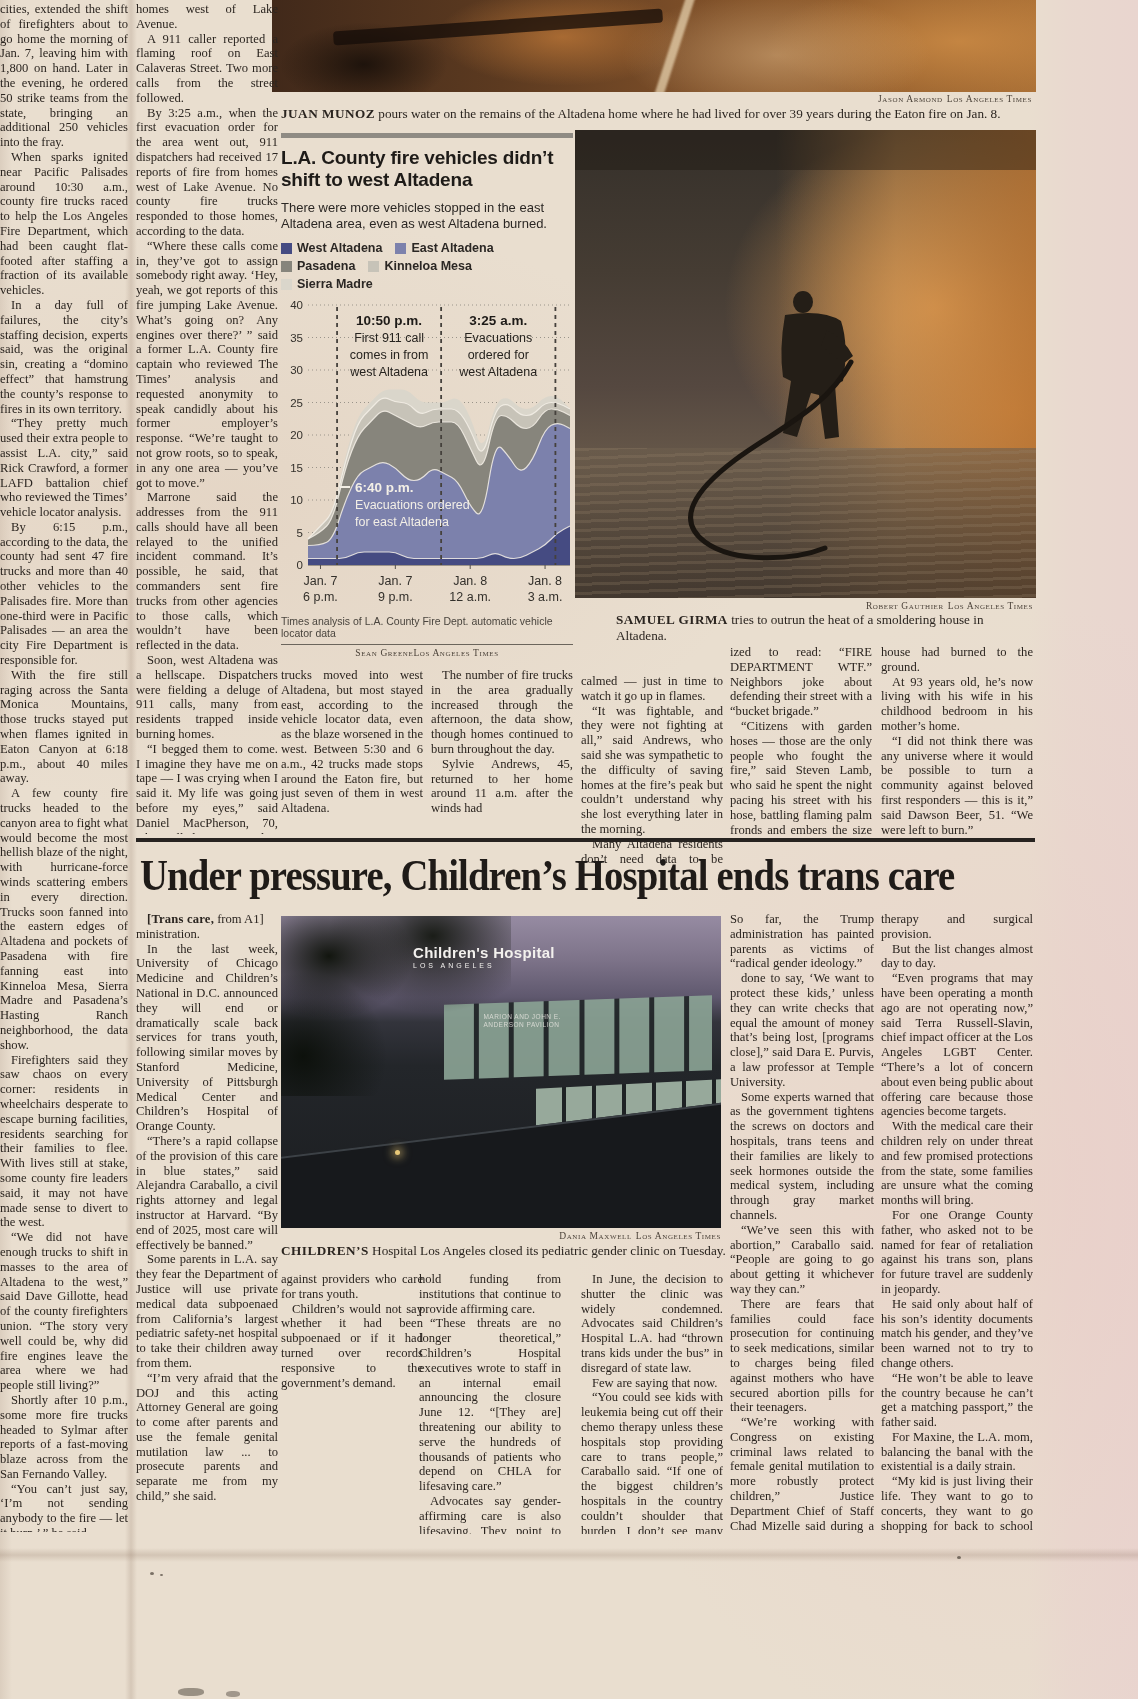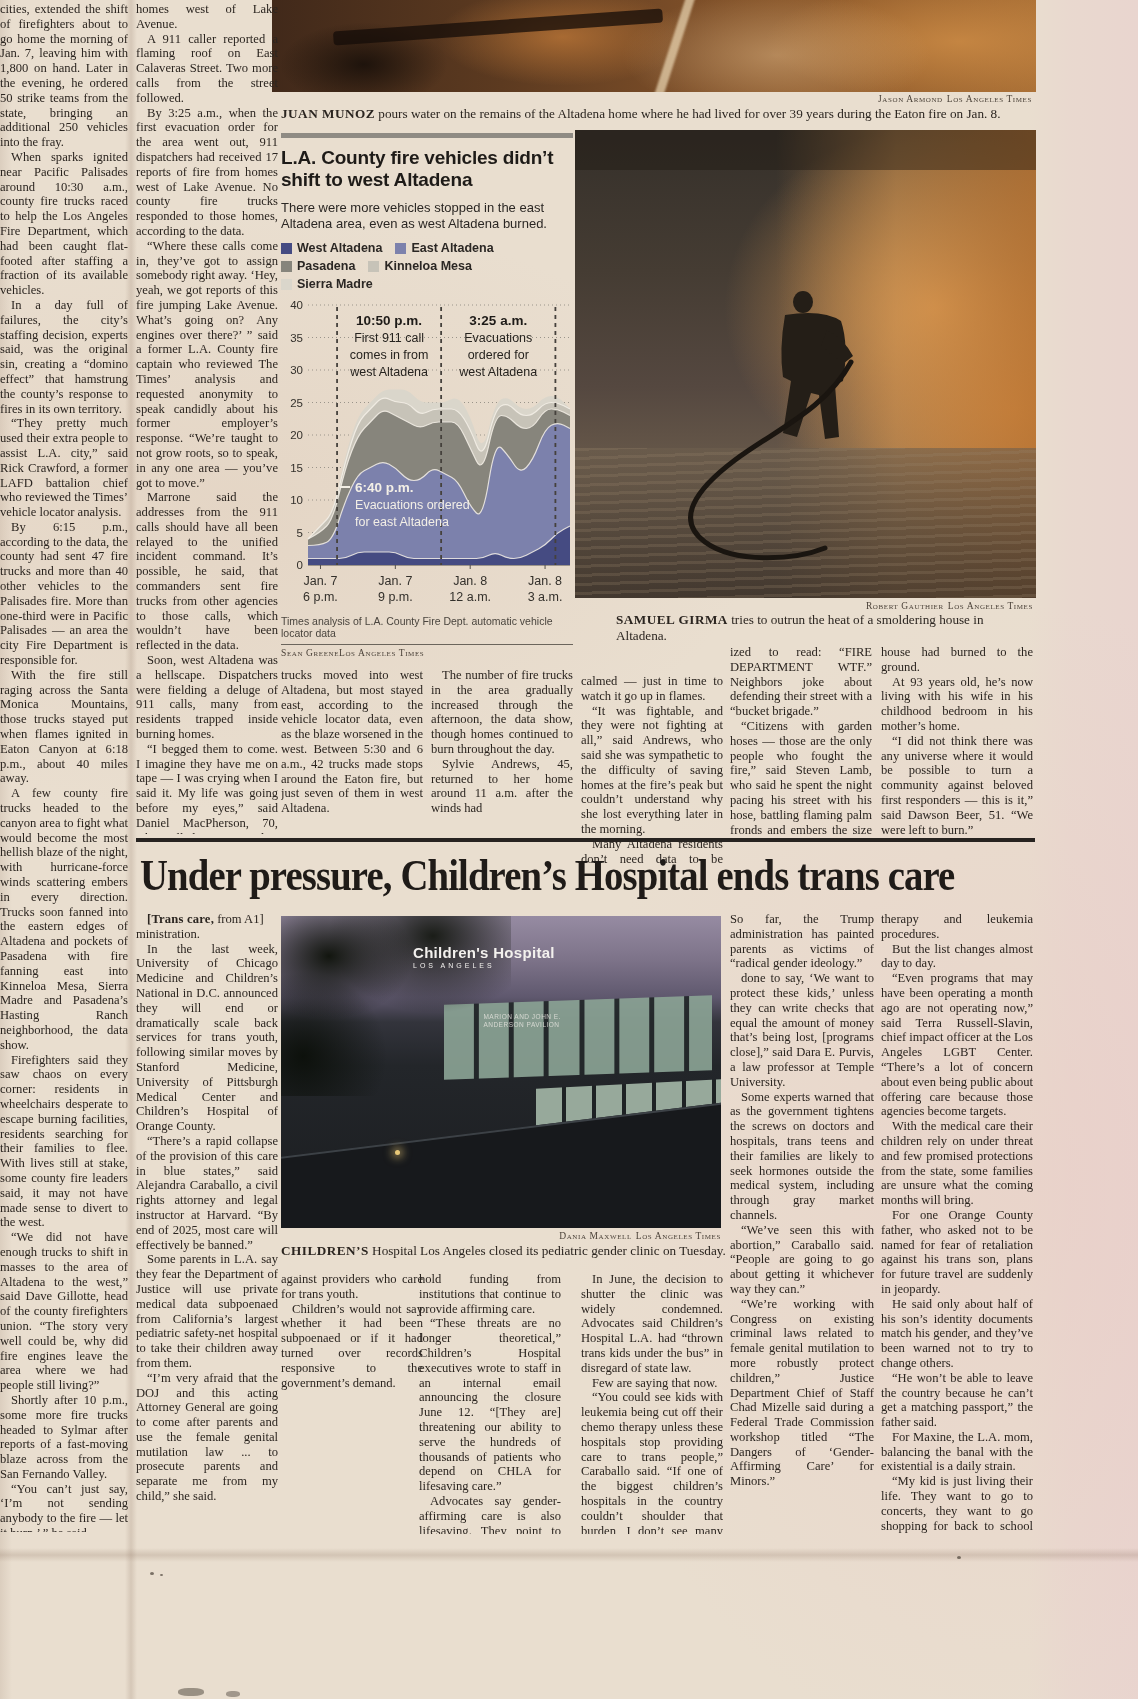--- a/index.html
+++ b/index.html
@@ -60,7 +60,7 @@
   .chart-source{font-family:"Liberation Sans",sans-serif;font-size:10.5px;color:#4a453e;
     margin-top:4px;padding-bottom:5px;border-bottom:1px solid #6b655c;}
   .chart-credit{font-size:9.5px;font-variant:small-caps;letter-spacing:.6px;color:#4a4138;
-    text-align:left;margin-top:3px;}
+    text-align:center;margin-top:3px;}
   #chart-svg text{font-family:"Liberation Sans",sans-serif;fill:#33302b;}
   #chart-svg .tk{font-size:11.5px;}
   #chart-svg .xtk{font-size:12.5px;}

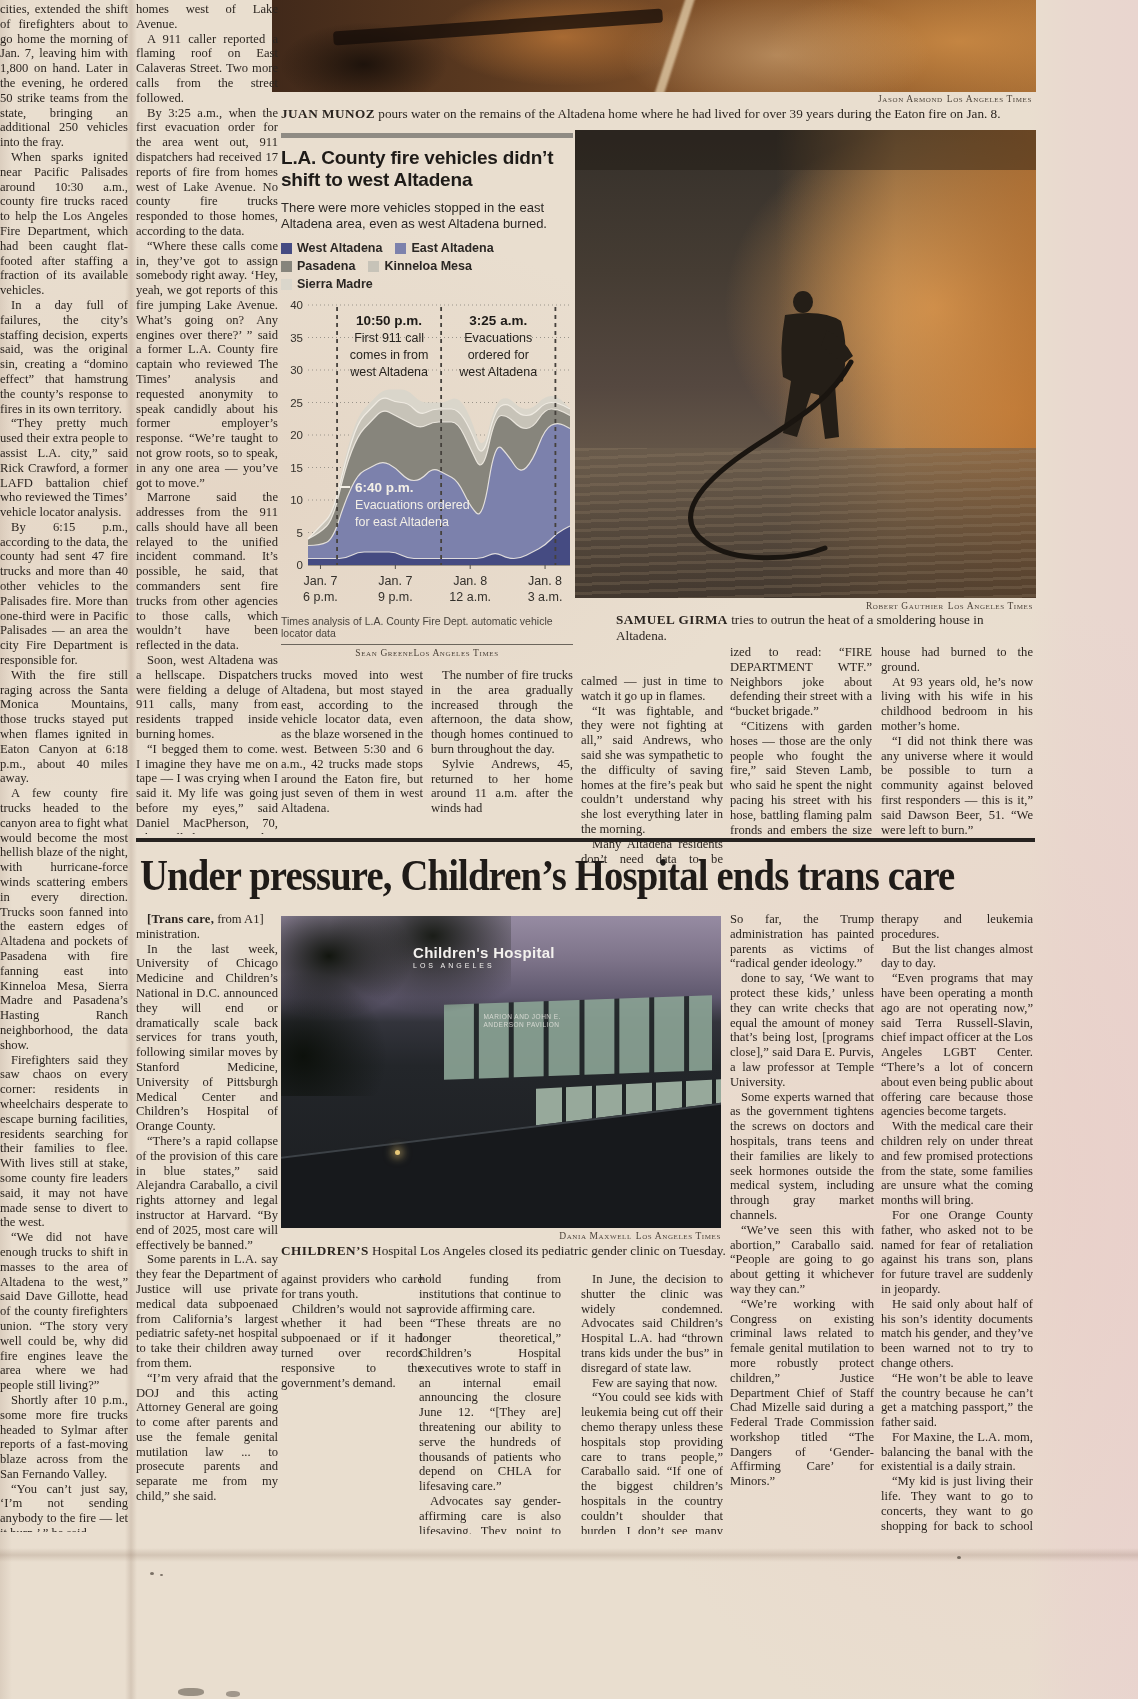--- a/index.html
+++ b/index.html
@@ -341,7 +341,7 @@
     <p>“We’re working with Congress on existing criminal laws related to female genital mutilation to more robustly protect children,” Justice Department Chief of Staff Chad Mizelle said during a Federal Trade Commission workshop titled “The Dangers of ‘Gender-Affirming Care’ for Minors.”</p>
   </div>
 <div class="col" style="left:881px;top:912px;width:152px;height:622px;" data-cont="">
-    <p>therapy and leukemia procedures.</p>
+    <p>therapy and surgical provision.</p>
     <p>But the list changes almost day to day.</p>
     <p>“Even programs that may have been operating a month ago are not operating now,” said Terra Russell-Slavin, chief impact officer at the Los Angeles LGBT Center. “There’s a lot of concern about even being public about offering care because those agencies become targets.</p>
     <p>With the medical care their children rely on under threat and few promised protections from the state, some families are unsure what the coming months will bring.</p>

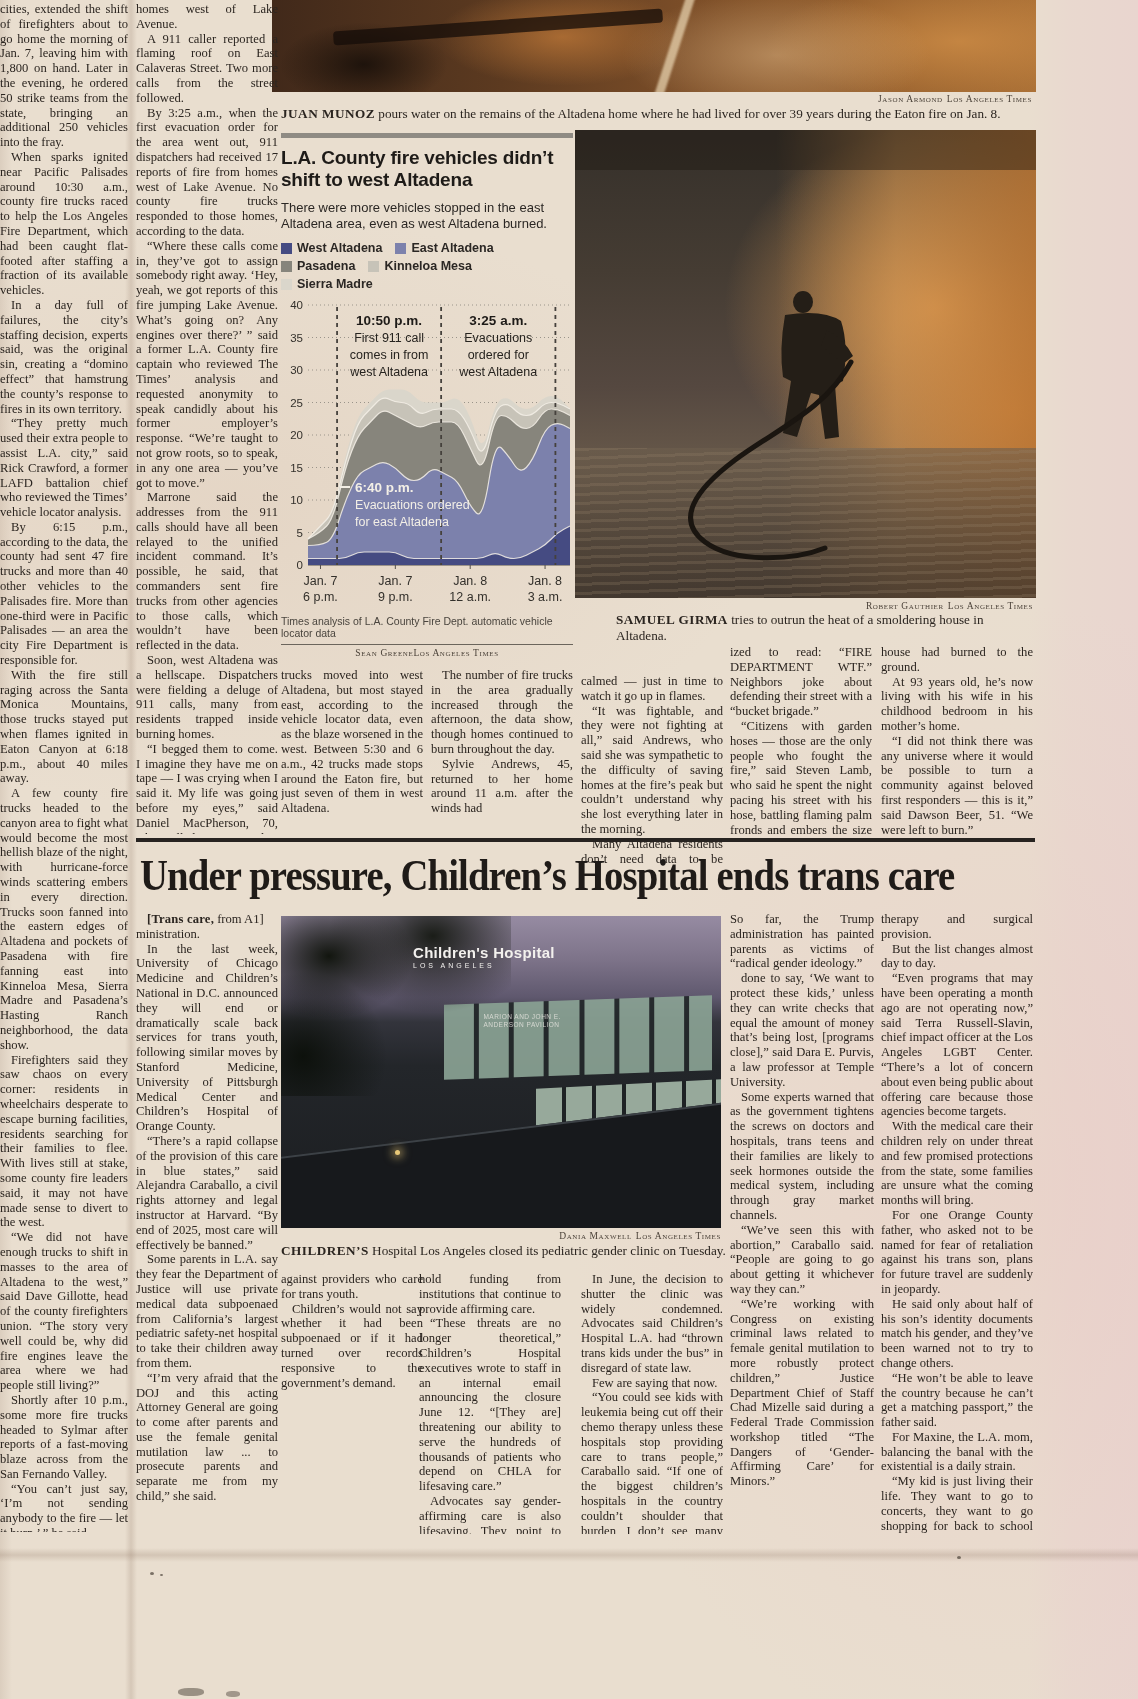--- a/index.html
+++ b/index.html
@@ -338,6 +338,7 @@
     <p>done to say, ‘We want to protect these kids,’ unless they can write checks that equal the amount of money that’s being lost, [programs close],” said Dara E. Purvis, a law professor at Temple University.</p>
     <p>Some experts warned that as the government tightens the screws on doctors and hospitals, trans teens and their families are likely to seek hormones outside the medical system, including through gray market channels.</p>
     <p>“We’ve seen this with abortion,” Caraballo said. “People are going to go about getting it whichever way they can.”</p>
+    <p>There are fears that families could face prosecution for continuing to seek medications, similar to charges being filed against mothers who have secured abortion pills for their teenagers.</p>
     <p>“We’re working with Congress on existing criminal laws related to female genital mutilation to more robustly protect children,” Justice Department Chief of Staff Chad Mizelle said during a Federal Trade Commission workshop titled “The Dangers of ‘Gender-Affirming Care’ for Minors.”</p>
   </div>
 <div class="col" style="left:881px;top:912px;width:152px;height:622px;" data-cont="">

